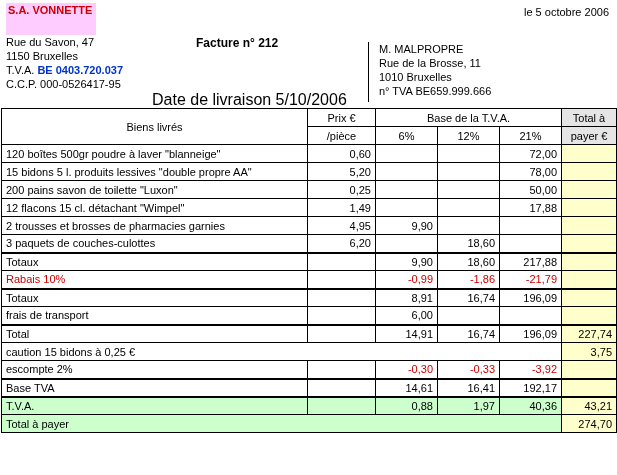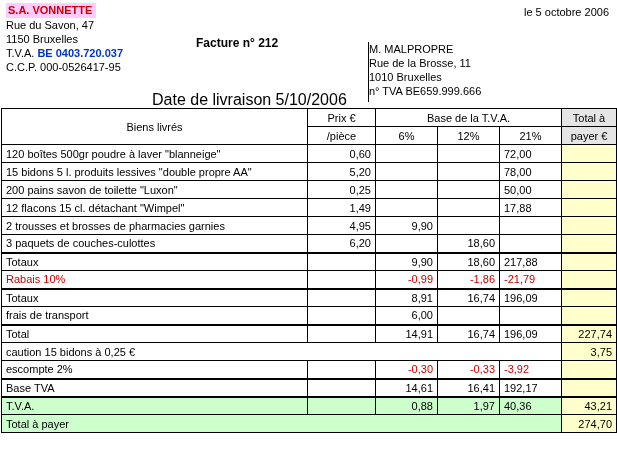--- a/index.html
+++ b/index.html
@@ -36,7 +36,7 @@
     color: #cc0000;
     font-weight: bold;
     font-size: 11px;
-    padding: 1px 4px 1px 2px;
+    padding: 1px 4px 18px 2px;
     line-height: 13px;
   }
   .addr-line {

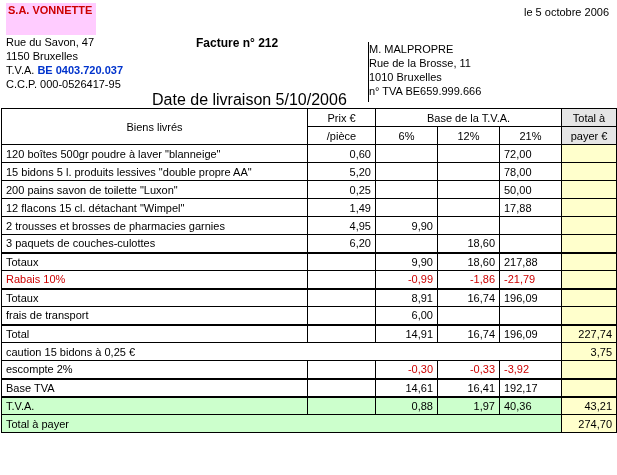--- a/index.html
+++ b/index.html
@@ -73,7 +73,7 @@
     left: 368px;
     top: 42px;
     border-left: 1px solid #000;
-    padding-left: 0;
+    padding-left: 10px;
     height: 60px;
     box-sizing: border-box;
   }

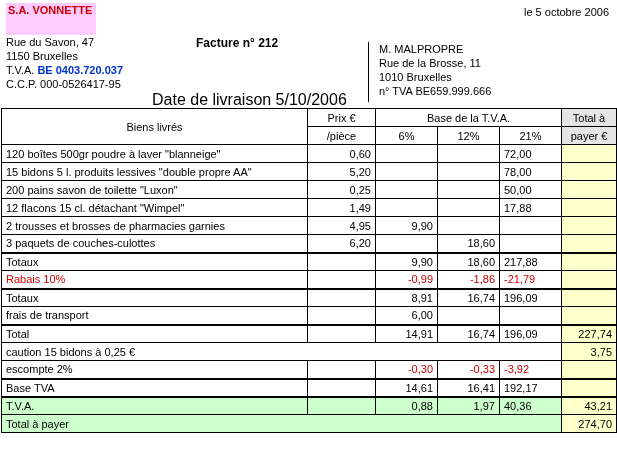--- a/index.html
+++ b/index.html
@@ -107,7 +107,7 @@
   .c-price { width: 68px; text-align: right; }
   .c-6  { width: 62px; text-align: right; }
   .c-12 { width: 62px; text-align: right; }
-  .c-21 { width: 62px; }
+  .c-21 { width: 62px; text-align: right; }
   .c-tot { width: 55px; text-align: right; background: #ffffcc; }
 
   .hdr-center { text-align: center; vertical-align: middle; }

